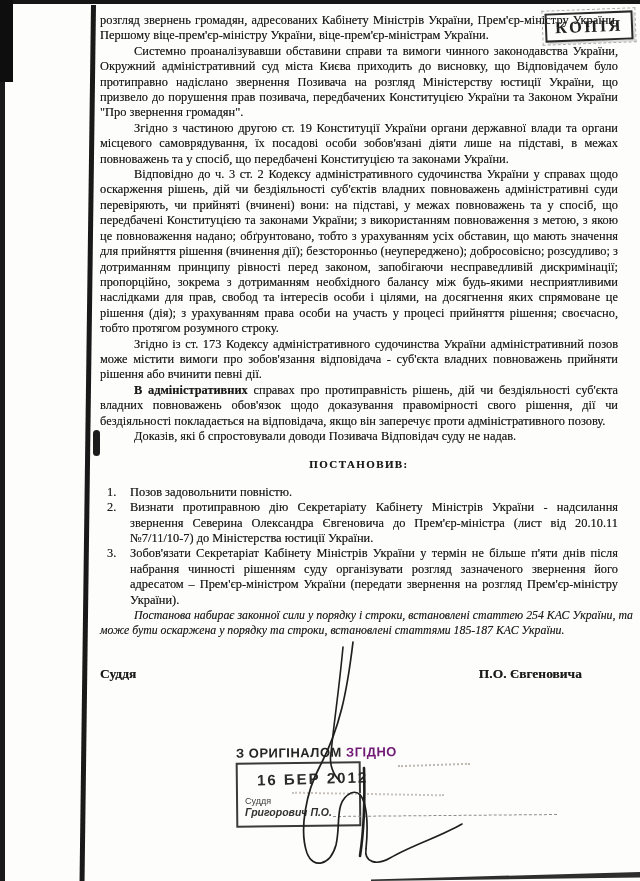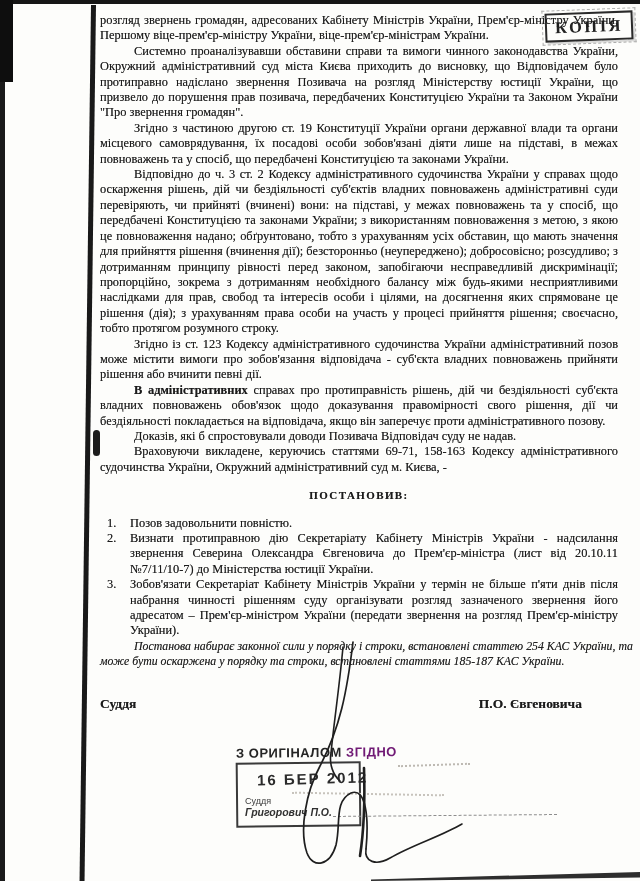--- a/index.html
+++ b/index.html
@@ -77,7 +77,7 @@
     <p><span>Системно проаналізувавши обставини справи та вимоги чинного законодавства України, Окружний адміністративний суд міста Києва приходить до висновку, що Відповідачем було протиправно надіслано звернення Позивача на розгляд Міністерству юстиції України, що призвело до порушення прав позивача, передбачених Конституцією України та Законом України "Про звернення громадян".</span></p>
     <p><span>Згідно з частиною другою ст. 19 Конституції України органи державної влади та органи місцевого самоврядування, їх посадові особи зобов'язані діяти лише на підставі, в межах повноважень та у спосіб, що передбачені Конституцією та законами України.</span></p>
     <p><span>Відповідно до ч. 3 ст. 2 Кодексу адміністративного судочинства України у справах щодо оскарження рішень, дій чи бездіяльності суб'єктів владних повноважень адміністративні суди перевіряють, чи прийняті (вчинені) вони: на підставі, у межах повноважень та у спосіб, що передбачені Конституцією та законами України; з використанням повноваження з метою, з якою це повноваження надано; обґрунтовано, тобто з урахуванням усіх обставин, що мають значення для прийняття рішення (вчинення дії); безсторонньо (неупереджено); добросовісно; розсудливо; з дотриманням принципу рівності перед законом, запобігаючи несправедливій дискримінації; пропорційно, зокрема з дотриманням необхідного балансу між будь-якими несприятливими наслідками для прав, свобод та інтересів особи і цілями, на досягнення яких спрямоване це рішення (дія); з урахуванням права особи на участь у процесі прийняття рішення; своєчасно, тобто протягом розумного строку.</span></p>
-    <p><span>Згідно із ст. 123 Кодексу адміністративного судочинства України адміністративний позов може містити вимоги про зобов'язання відповідача - суб'єкта владних повноважень прийняти рішення або вчинити певні дії.</span></p>
+    <p><span>Згідно із ст. 173 Кодексу адміністративного судочинства України адміністративний позов може містити вимоги про зобов'язання відповідача - суб'єкта владних повноважень прийняти рішення або вчинити певні дії.</span></p>
     <p><span class="b">В адміністративних</span><span> справах про протиправність рішень, дій чи бездіяльності суб'єкта владних повноважень обов'язок щодо доказування правомірності свого рішення, дії чи бездіяльності покладається на відповідача, якщо він заперечує проти адміністративного позову.</span></p>
     <p><span>Доказів, які б спростовували доводи Позивача Відповідач суду не надав.</span></p>
     <p><span>Враховуючи викладене, керуючись статтями 69-71, 158-163 Кодексу адміністративного судочинства України, Окружний адміністративний суд м. Києва, -</span></p>

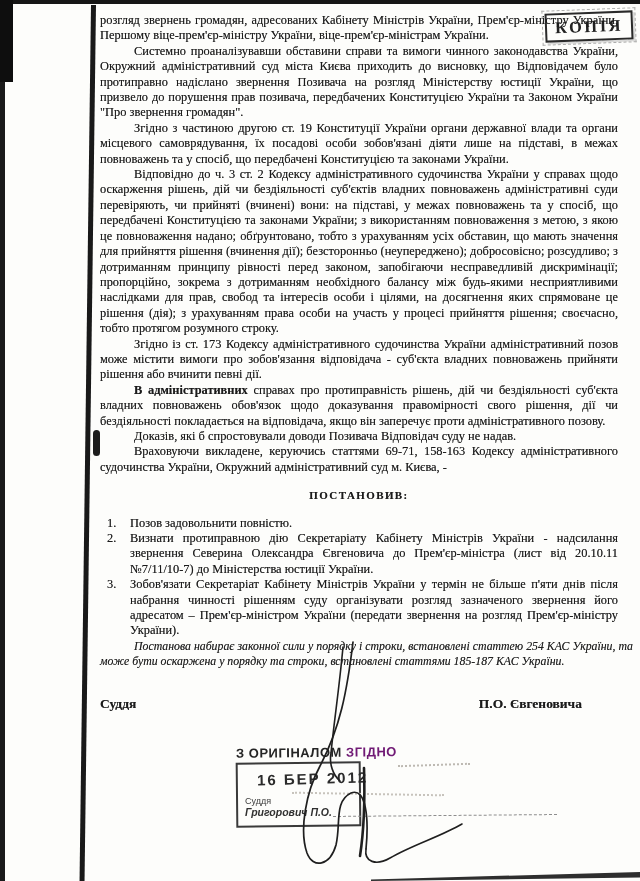--- a/index.html
+++ b/index.html
@@ -80,7 +80,6 @@
     <p><span>Згідно із ст. 173 Кодексу адміністративного судочинства України адміністративний позов може містити вимоги про зобов'язання відповідача - суб'єкта владних повноважень прийняти рішення або вчинити певні дії.</span></p>
     <p><span class="b">В адміністративних</span><span> справах про протиправність рішень, дій чи бездіяльності суб'єкта владних повноважень обов'язок щодо доказування правомірності свого рішення, дії чи бездіяльності покладається на відповідача, якщо він заперечує проти адміністративного позову.</span></p>
     <p><span>Доказів, які б спростовували доводи Позивача Відповідач суду не надав.</span></p>
-    <p><span>Враховуючи викладене, керуючись статтями 69-71, 158-163 Кодексу адміністративного судочинства України, Окружний адміністративний суд м. Києва, -</span></p>
 
     <div class="heading">ПОСТАНОВИВ:</div>
 

